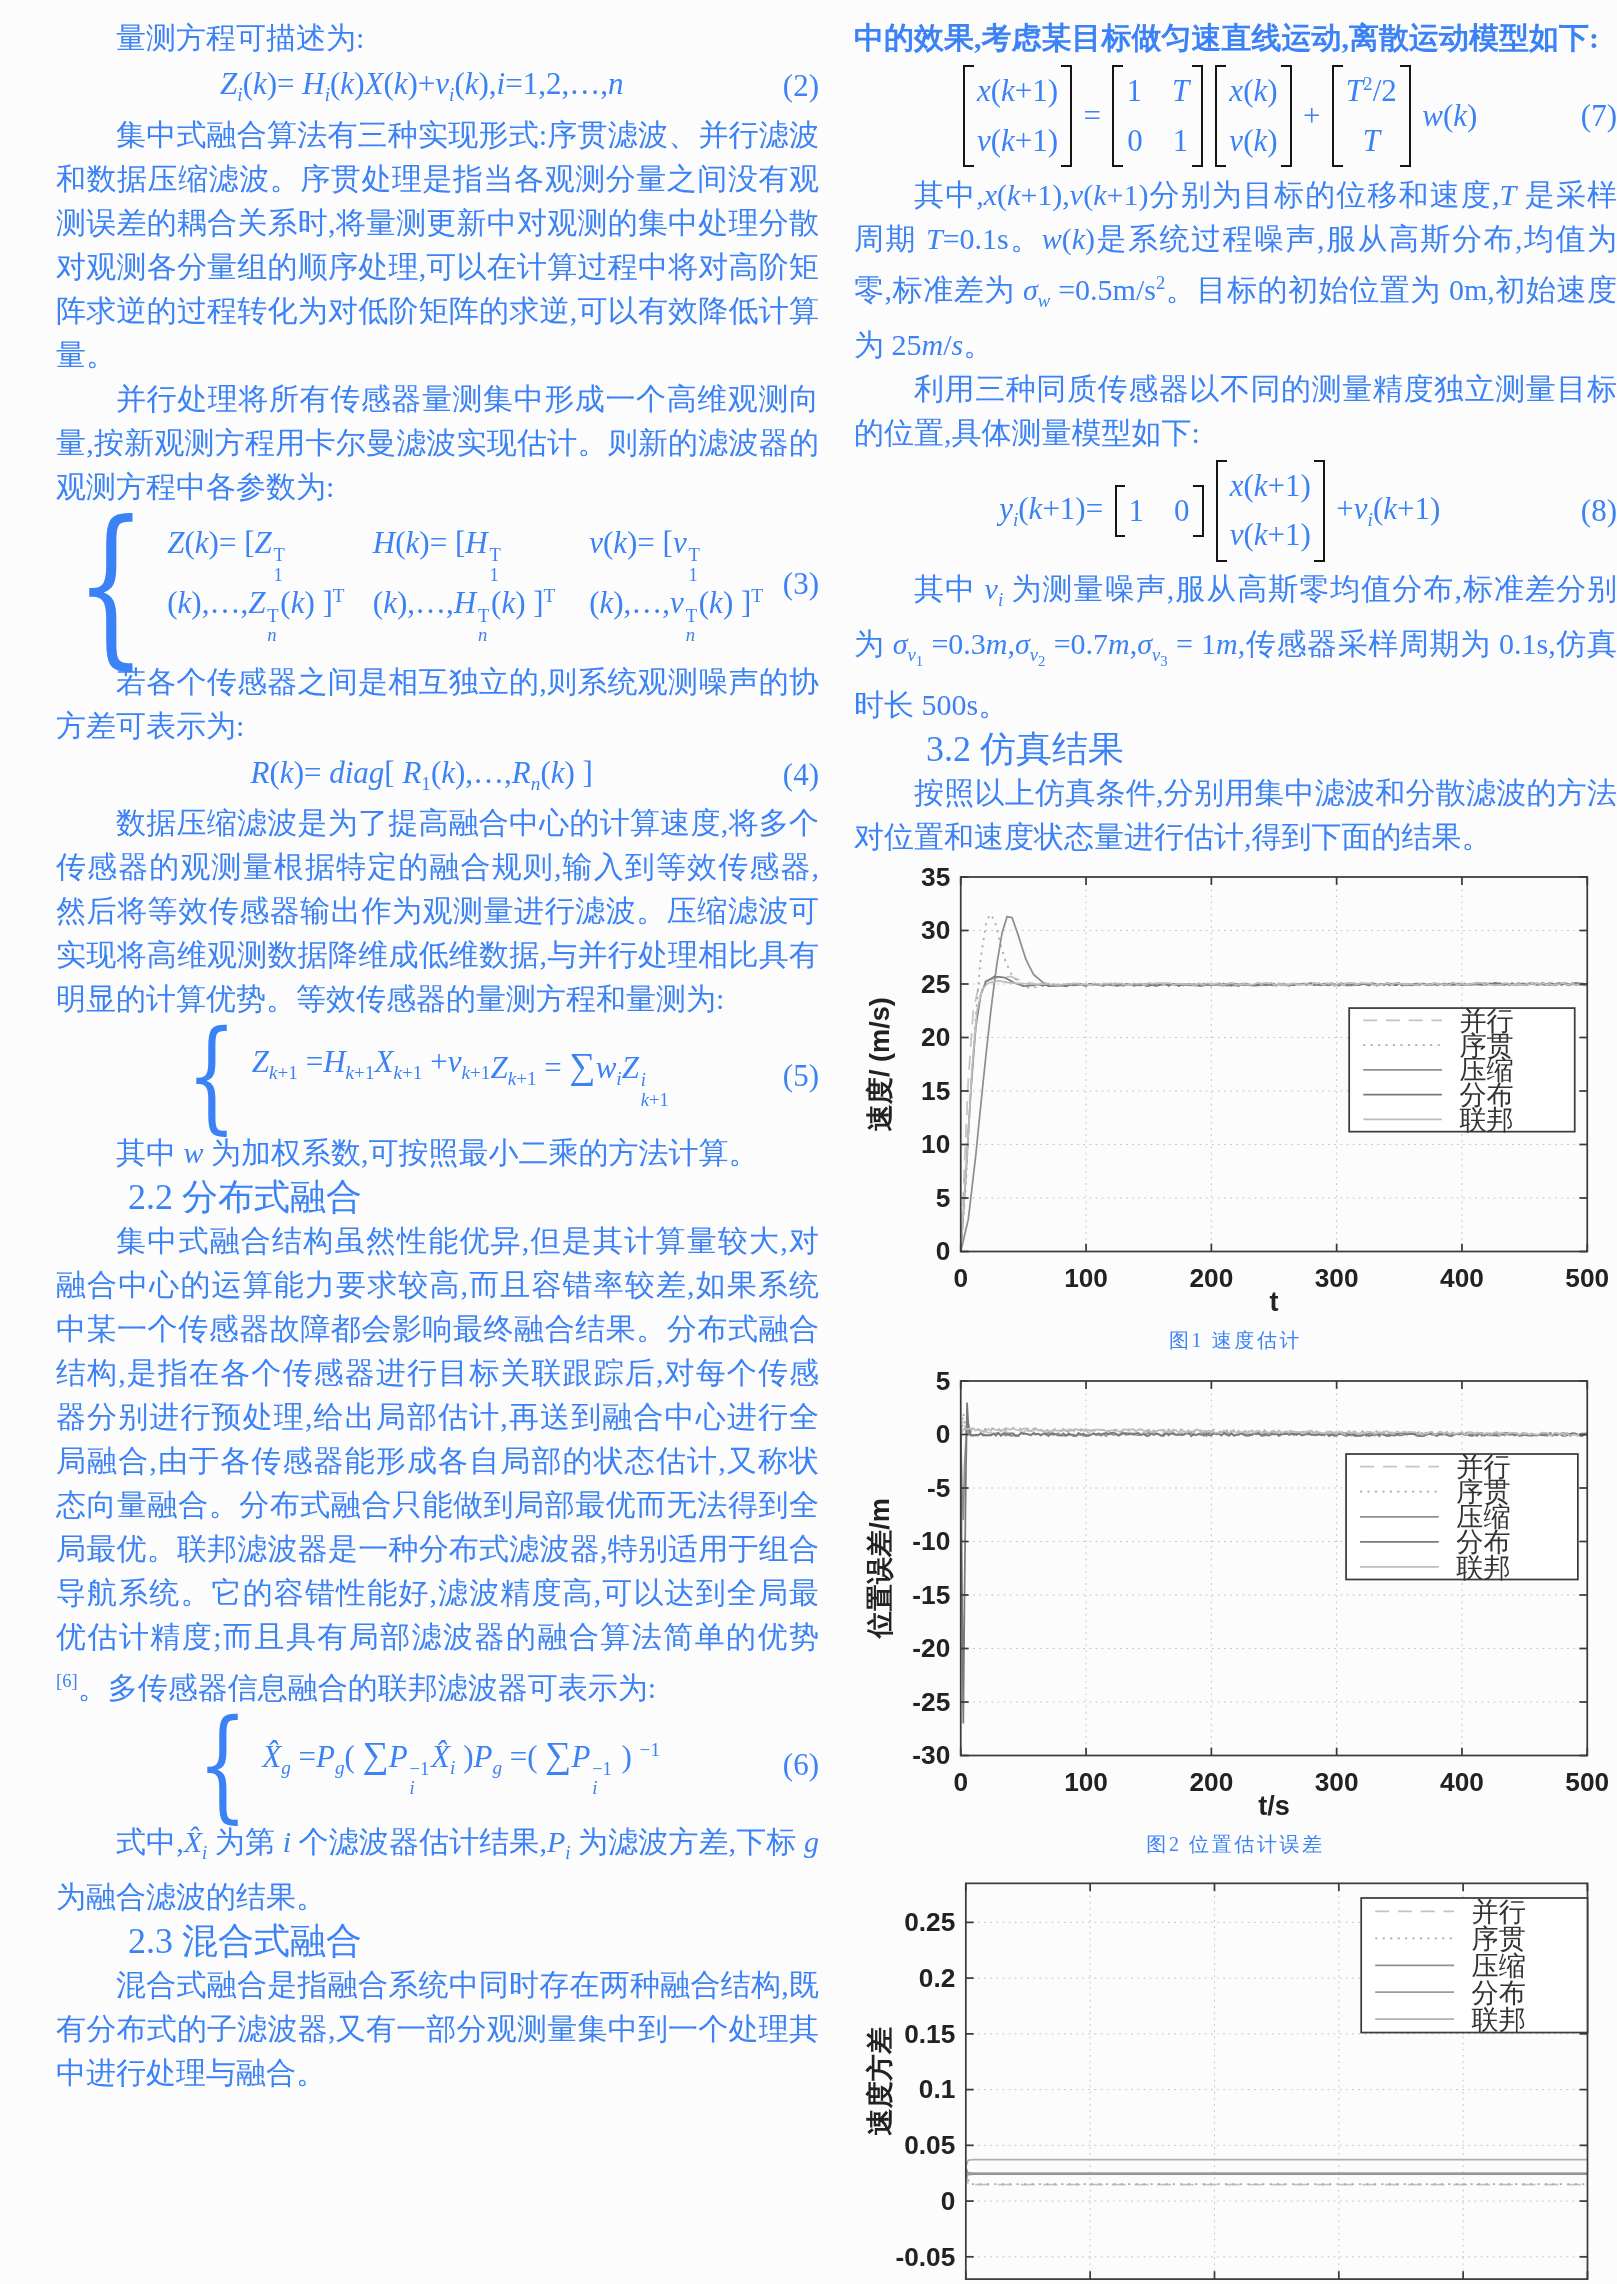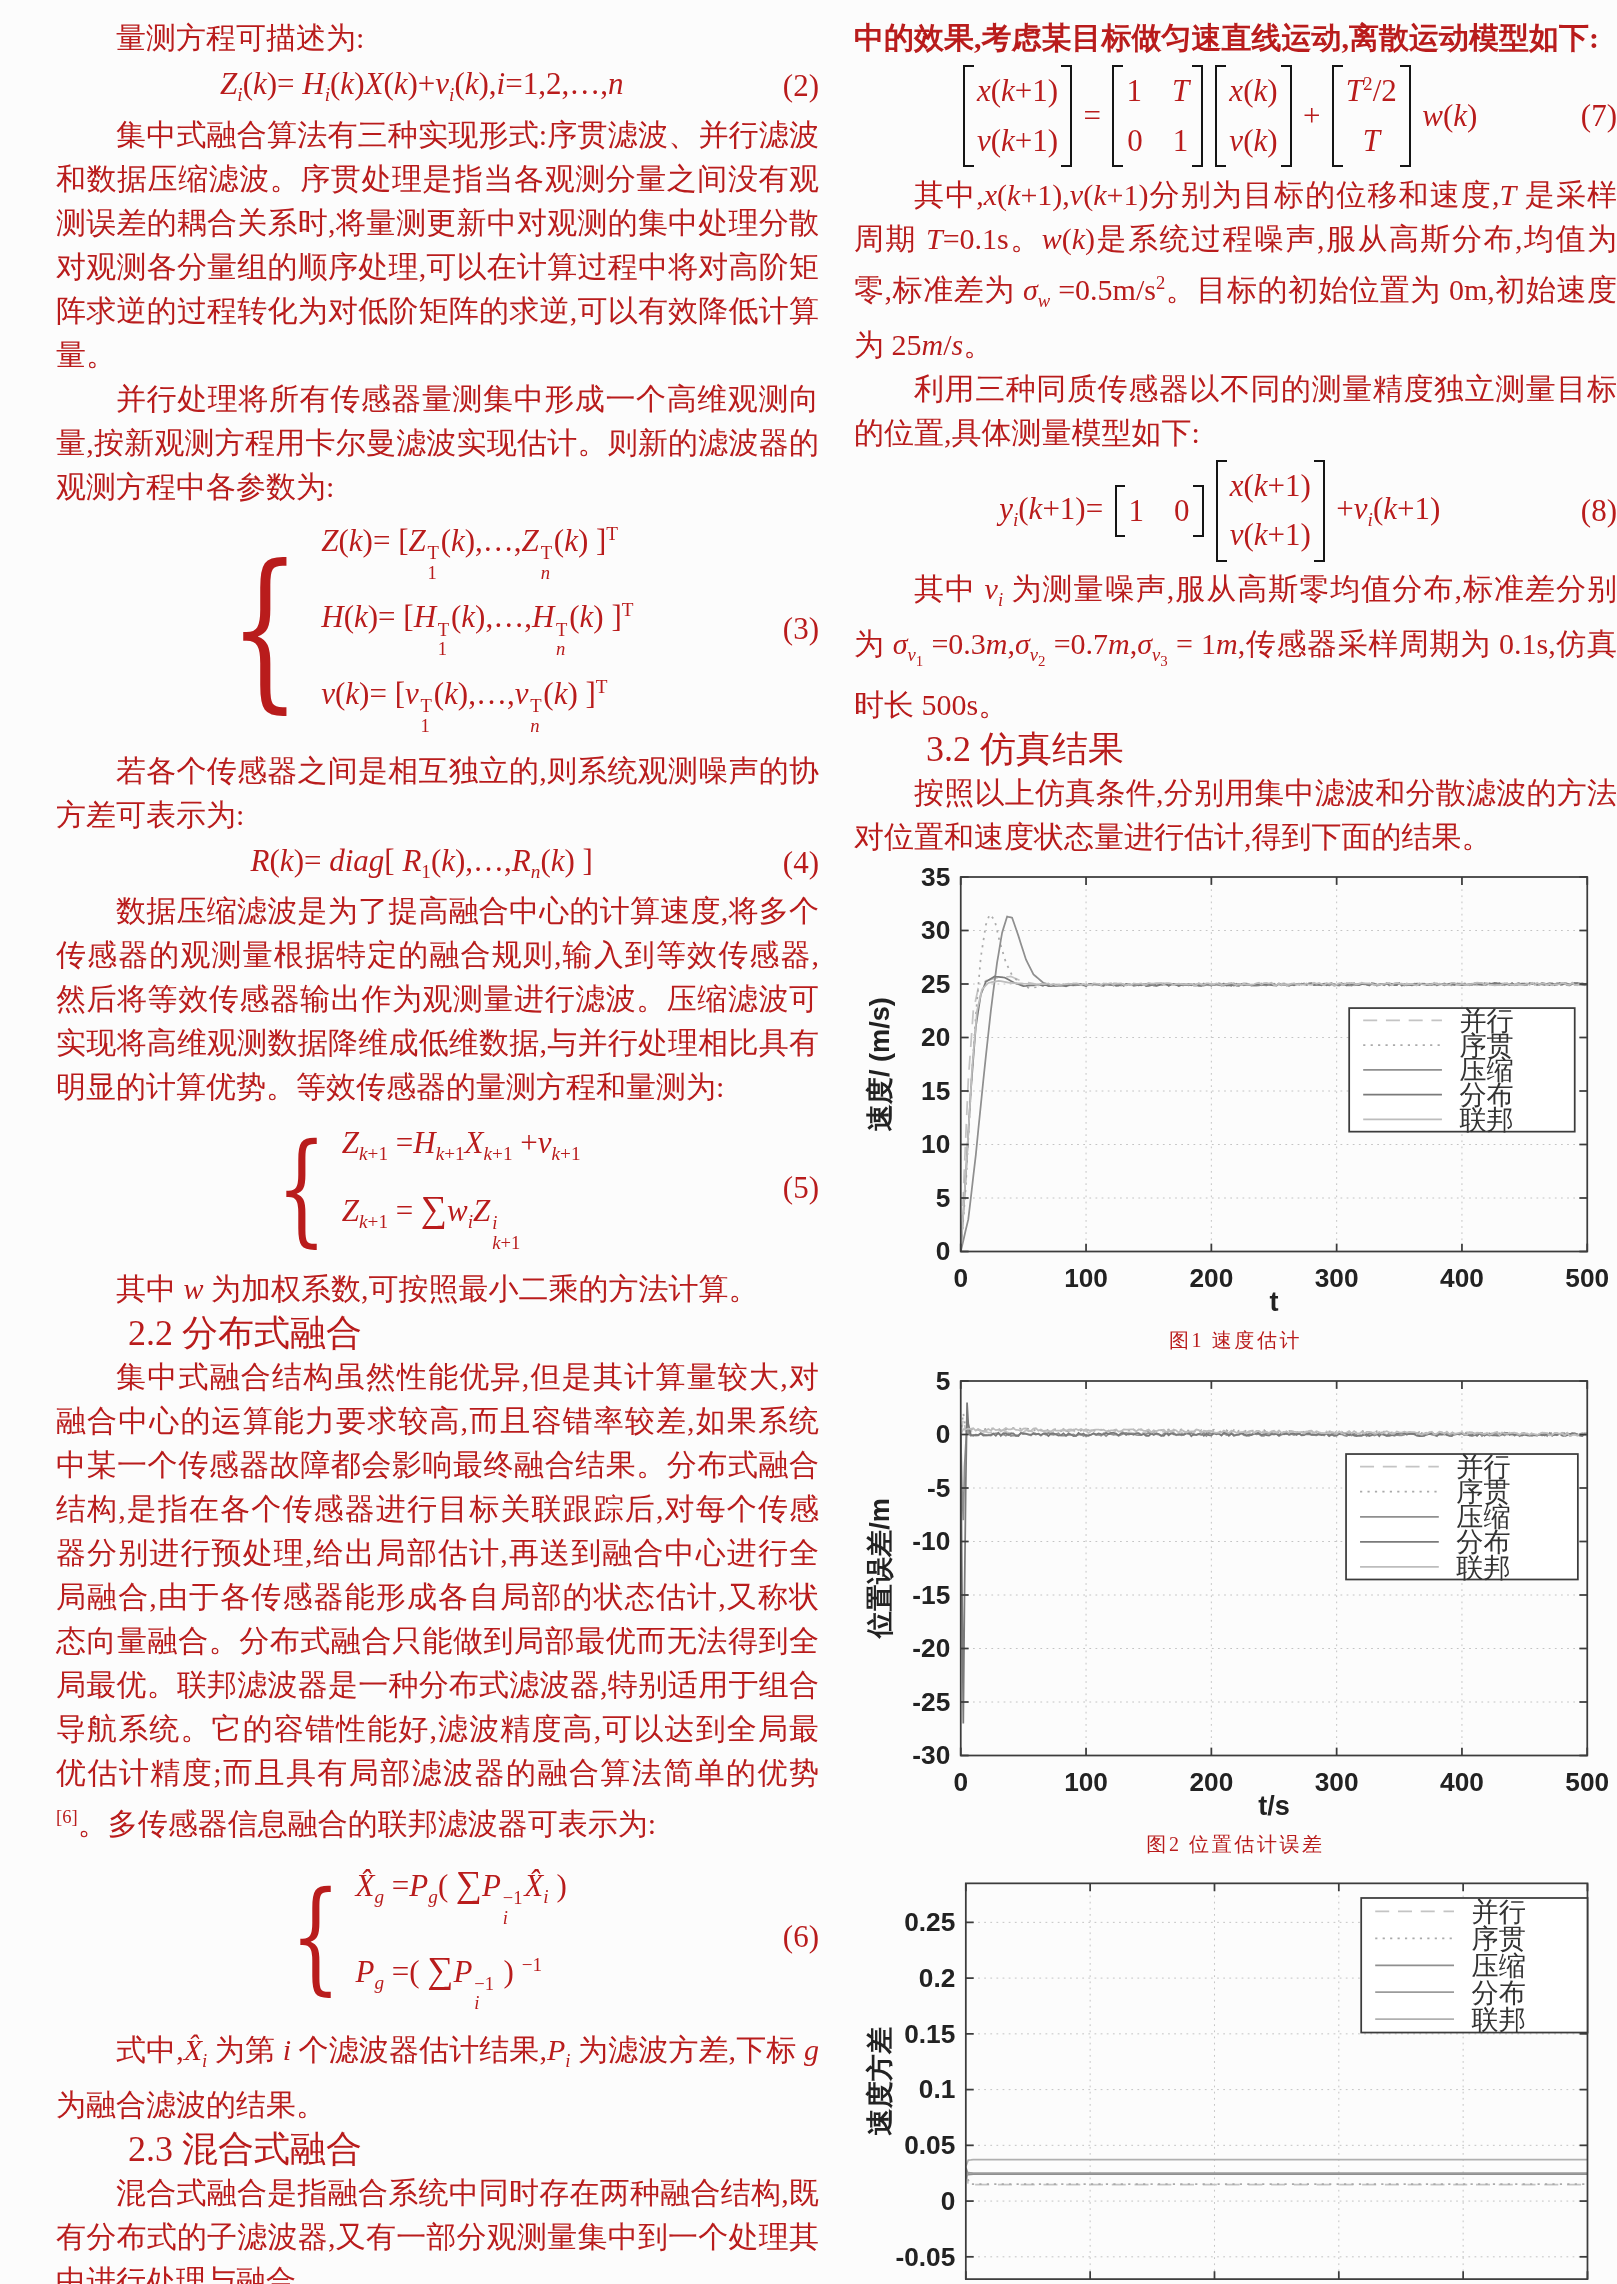--- a/index.html
+++ b/index.html
@@ -3,7 +3,7 @@
 <meta charset="utf-8">
 <style>
   html,body{margin:0;padding:0;background:#e8e8e8;}
-  .page{position:relative;width:1617px;height:2284px;background:#fcfcfc;color:#b91c1c;
+  .page{position:relative;width:1617px;height:2284px;background:#fcfcfc;color:#3b82f6;
         font-family:"Liberation Serif","DejaVu Serif",serif;overflow:hidden;}
   .col{position:absolute;top:15.8px;width:763px;font-size:30px;line-height:44px;text-align:justify;}
   .col-left{left:56px;}

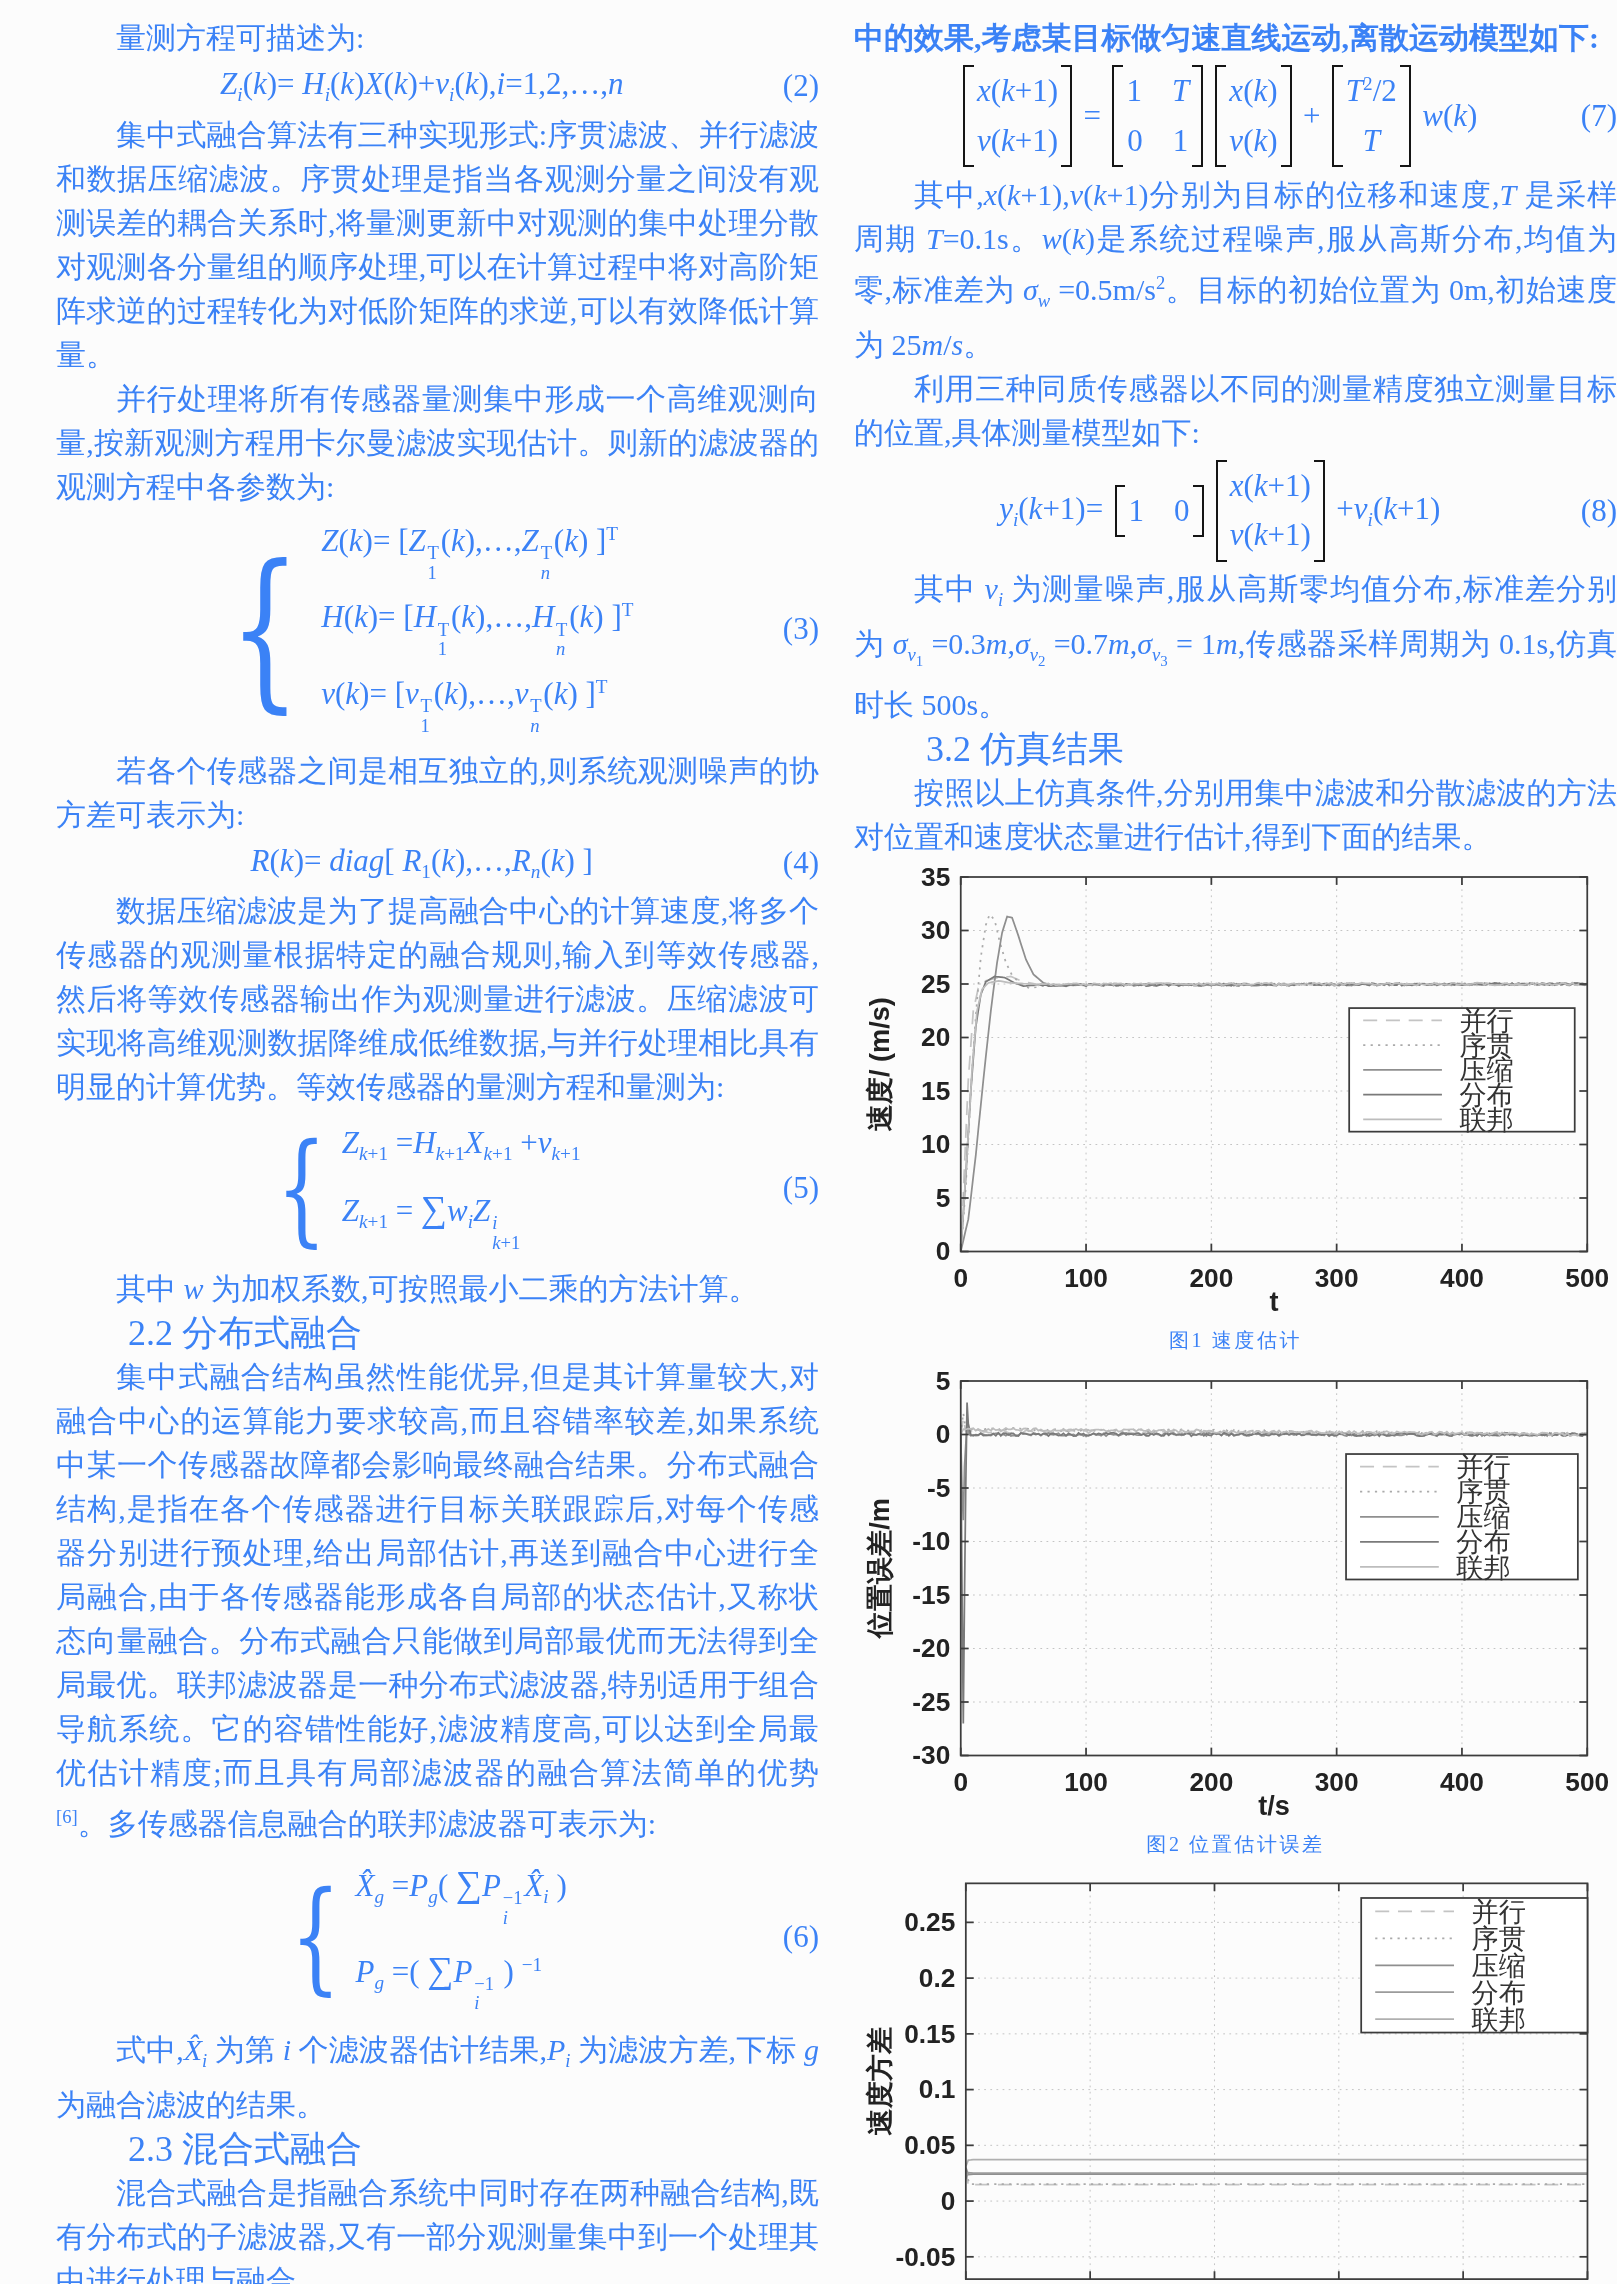--- a/index.html
+++ b/index.html
@@ -21,7 +21,7 @@
   .brace{font-family:"DejaVu Serif",serif;font-weight:400;line-height:0.82;transform:scaleX(0.65);}
   .brace3{font-size:172px;}
   .brace2{font-size:121px;}
-  .case-lines{display:flex;flex-direction:column;text-align:left;margin-left:1.8px;}
+  .case-lines{display:flex;flex-direction:row;text-align:left;margin-left:1.8px;}
   .case-lines.g3 > div{margin:7.9px 0;}
   .case-lines.g2 > div{margin:9.6px 0;}
   .ss{display:inline-flex;flex-direction:column;align-items:flex-start;justify-content:center;

